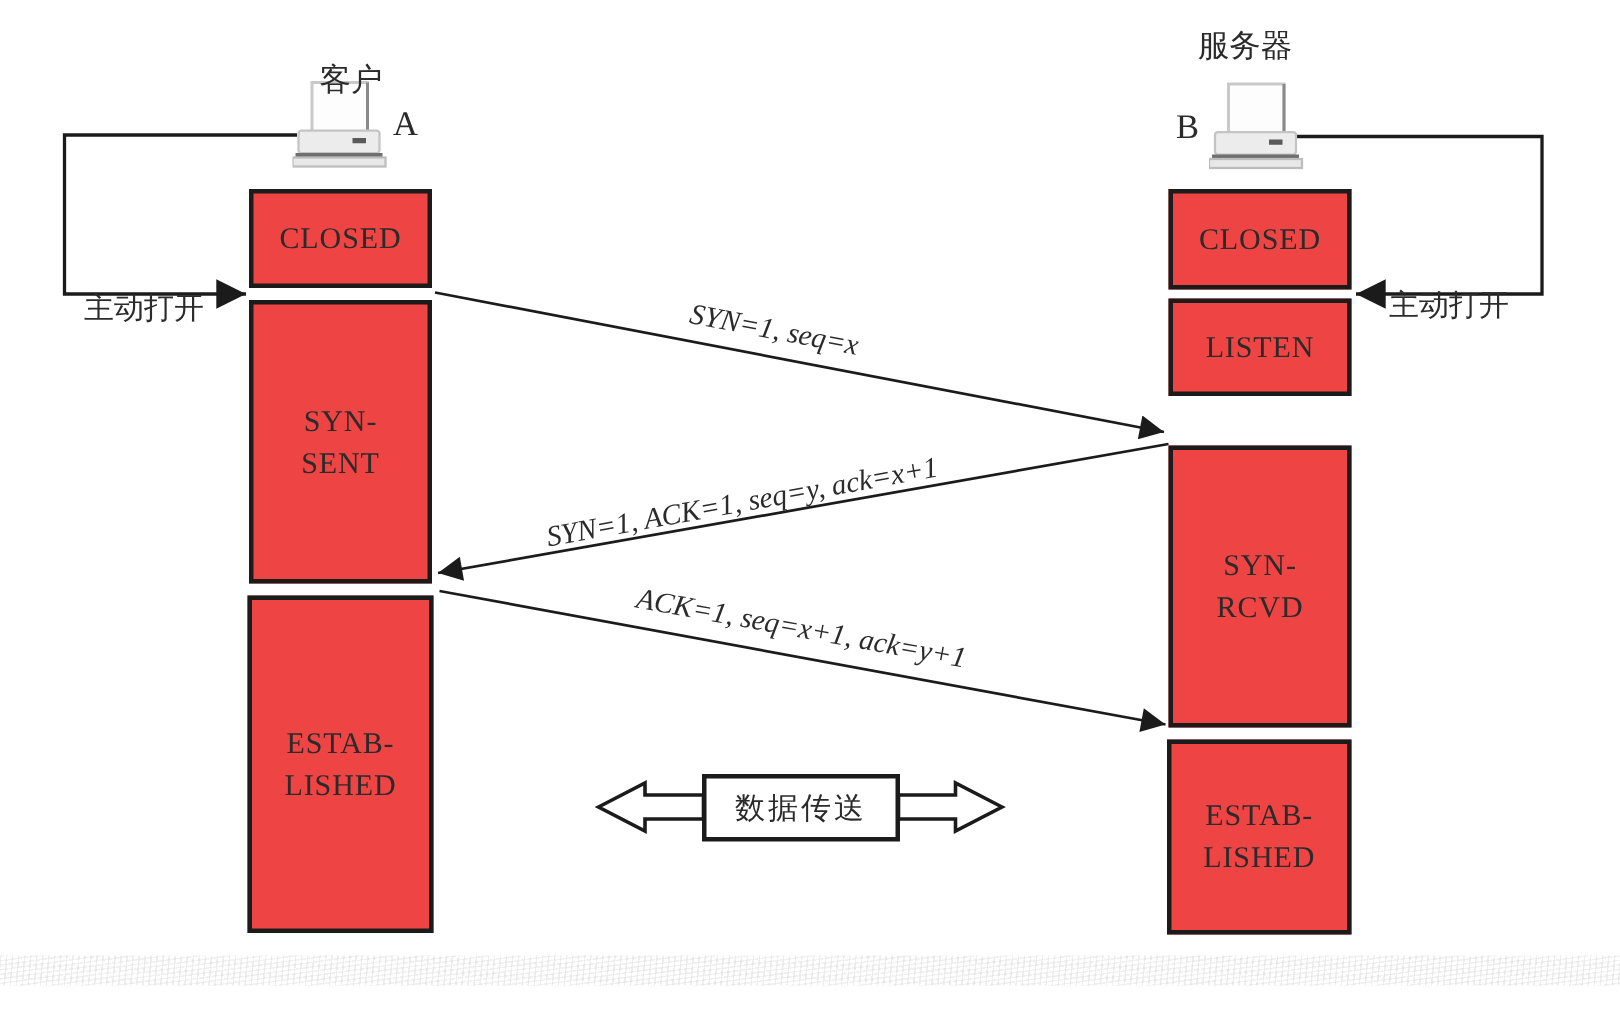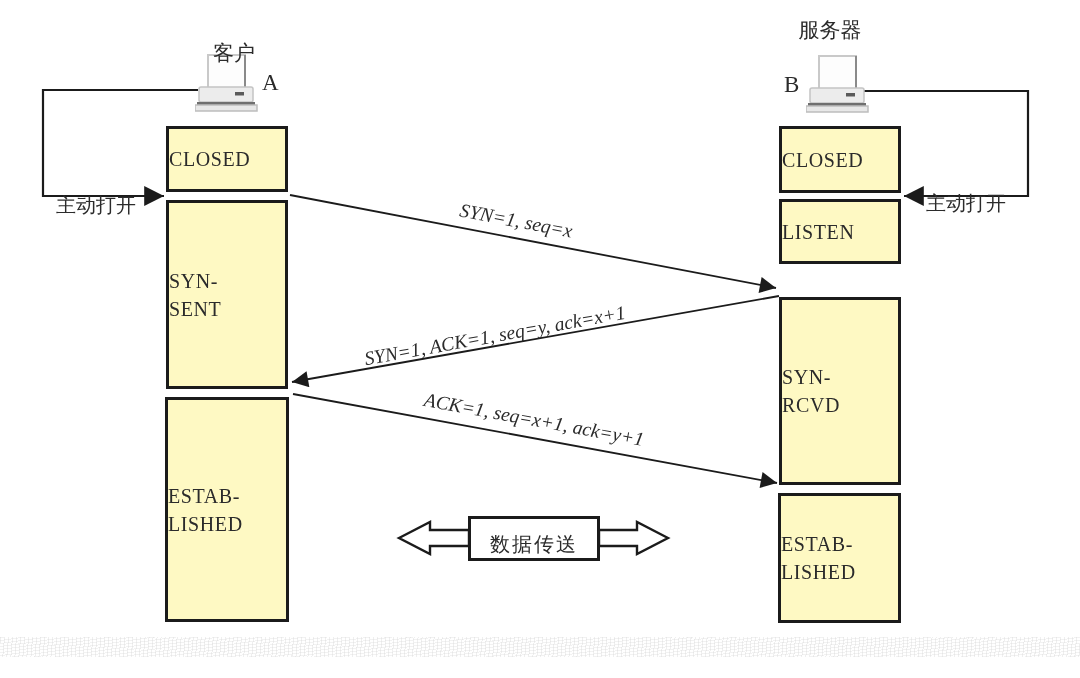--- a/index.html
+++ b/index.html
@@ -15,8 +15,8 @@
   svg .ln{stroke:var(--line);fill:none;}
   svg .blk{fill:#ffffff;stroke:var(--line);stroke-width:2.4;stroke-linejoin:miter;}
   .state-box{
-    position:absolute;border:3px solid var(--line);background:#fef9c3;
-    display:flex;flex-direction:column;align-items:flex-start;justify-content:center;
+    position:absolute;border:3px solid var(--line);background:#ef4444;
+    display:flex;flex-direction:column;align-items:center;justify-content:center;
     font-size:20px;letter-spacing:0.6px;line-height:1.4;box-sizing:border-box;
     text-align:center;
   }

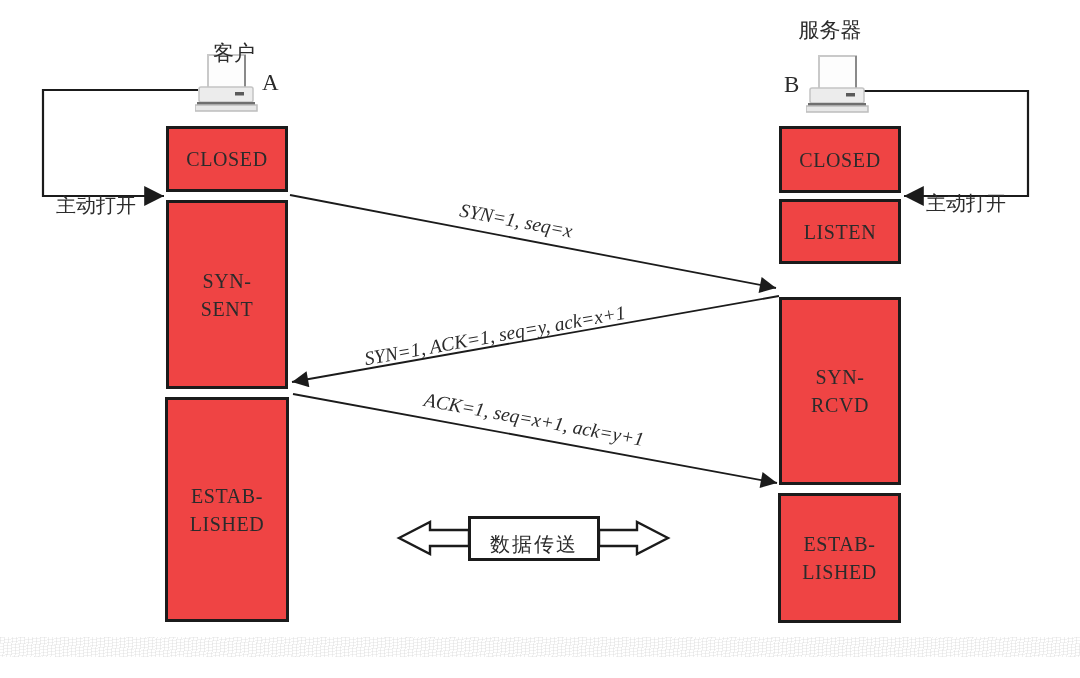--- a/index.html
+++ b/index.html
@@ -30,7 +30,7 @@
   .dt-box{
     position:absolute;left:468px;top:516px;width:132px;height:45px;
     border:3px solid var(--line);background:#fff;box-sizing:border-box;
-    display:flex;align-items:flex-end;justify-content:center;font-size:20px;
+    display:flex;align-items:center;justify-content:center;font-size:20px;
     letter-spacing:2px;
   }
   .pc-icon{position:absolute;width:64px;height:60px;}

